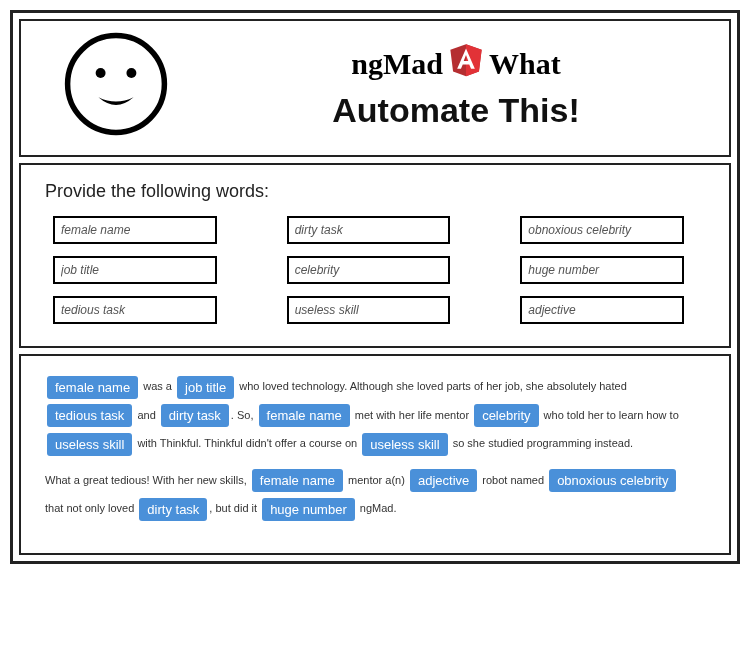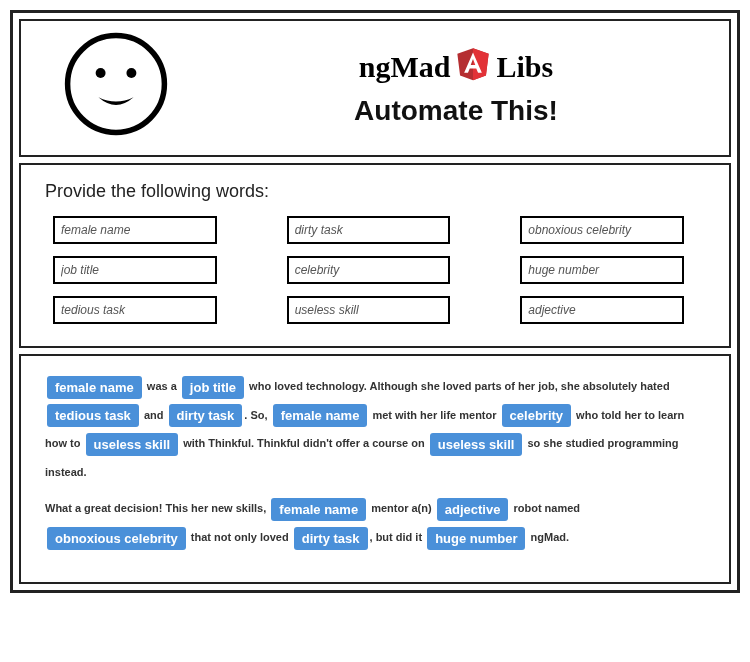--- a/index.html
+++ b/index.html
@@ -116,7 +116,7 @@
             <path d="M125 40 L60 190 H88 L101 158 H149 L162 190 H190 Z M125 88 L142 132 H108 Z" fill="#fff"></path>
           </svg>
         </span>
-        <span>Libs</span>
+        <span>What</span>
       </div>
       <div class="story-title">Automate This!</div>
     </div>

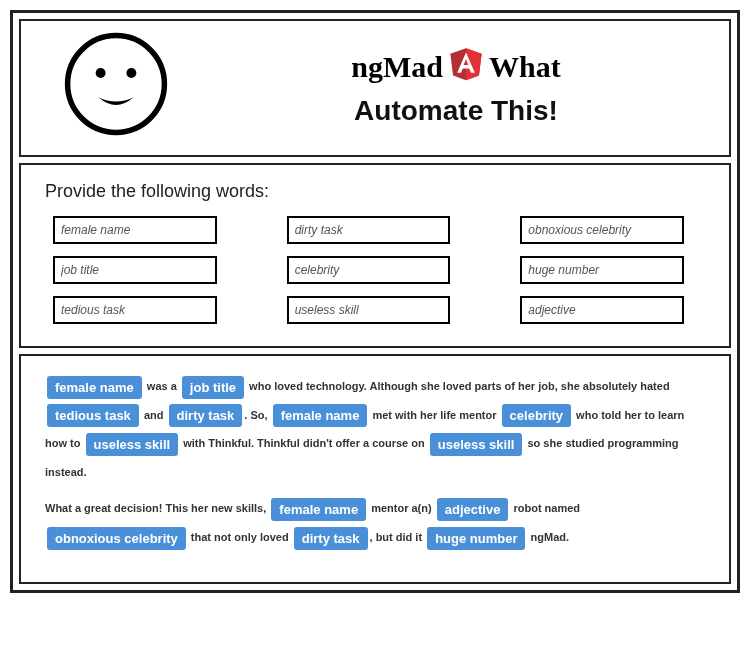--- a/index.html
+++ b/index.html
@@ -42,7 +42,7 @@
   }
   .brand .shield { margin: 0 2px; }
   .story-title {
-    font-size: 28px;
+    font-size: 34px;
     font-weight: 700;
     margin-top: 6px;
     color: #111;

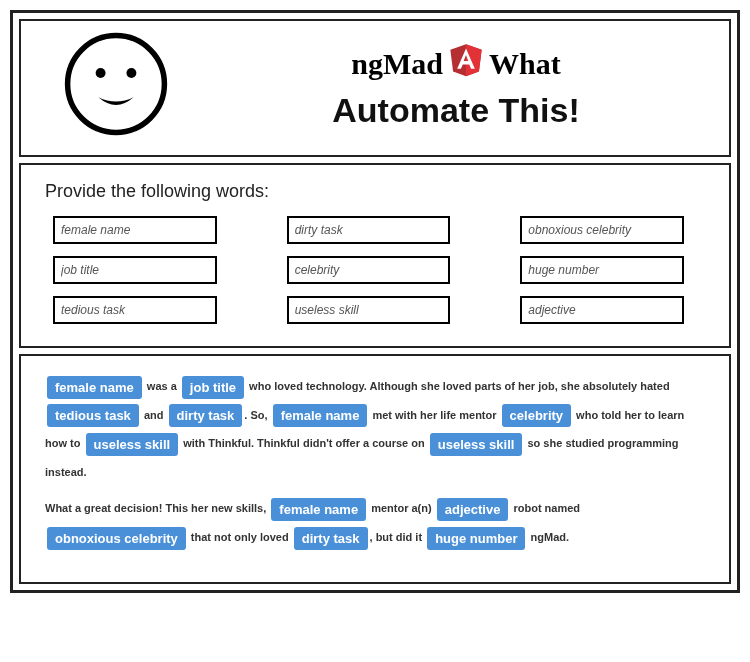--- a/index.html
+++ b/index.html
@@ -79,7 +79,7 @@
     line-height: 2.6;
     color: #333;
   }
-  .story p { margin: 0 0 8px 0; font-weight: bold; }
+  .story p { margin: 0 0 8px 0; }
   .chip {
     display: inline-block;
     background: #4a90d9;

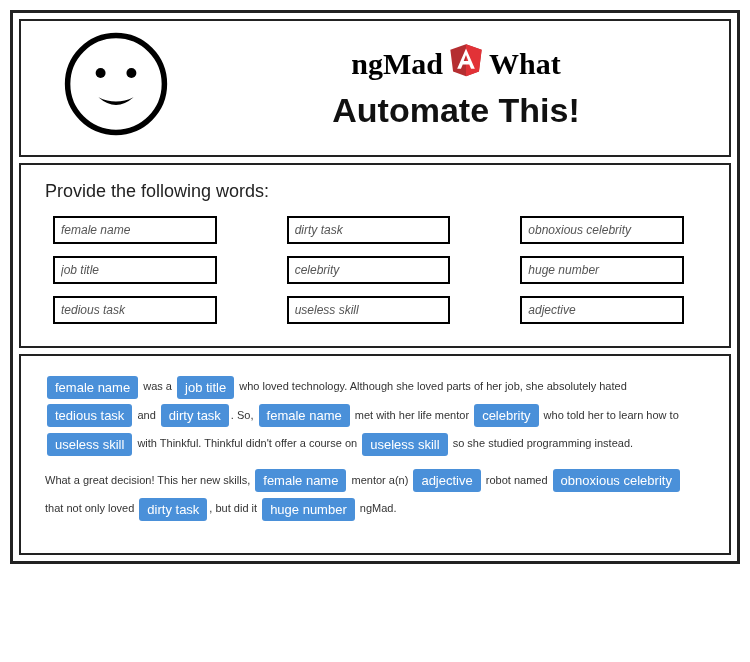--- a/index.html
+++ b/index.html
@@ -142,7 +142,7 @@
       <span class="chip">female name</span><span> was a </span><span class="chip">job title</span><span> who loved technology. Although she loved parts of her job, she absolutely hated </span><span class="chip">tedious task</span><span> and </span><span class="chip">dirty task</span><span>. So, </span><span class="chip">female name</span><span> met with her life mentor </span><span class="chip">celebrity</span><span> who told her to learn how to </span><span class="chip">useless skill</span><span> with Thinkful. Thinkful didn't offer a course on </span><span class="chip">useless skill</span><span> so she studied programming instead.</span>
     </p>
     <p>
-      <span>What a great decision! This her new skills, </span><span class="chip">female name</span><span> mentor a(n) </span><span class="chip">adjective</span><span> robot named </span><span class="chip">obnoxious celebrity</span><span> that not only loved </span><span class="chip">dirty task</span><span>, but did it </span><span class="chip">huge number</span><span> ngMad.</span>
+      <span>What a great tedious! With her new skills, </span><span class="chip">female name</span><span> mentor a(n) </span><span class="chip">adjective</span><span> robot named </span><span class="chip">obnoxious celebrity</span><span> that not only loved </span><span class="chip">dirty task</span><span>, but did it </span><span class="chip">huge number</span><span> ngMad.</span>
     </p>
   </div>
 

